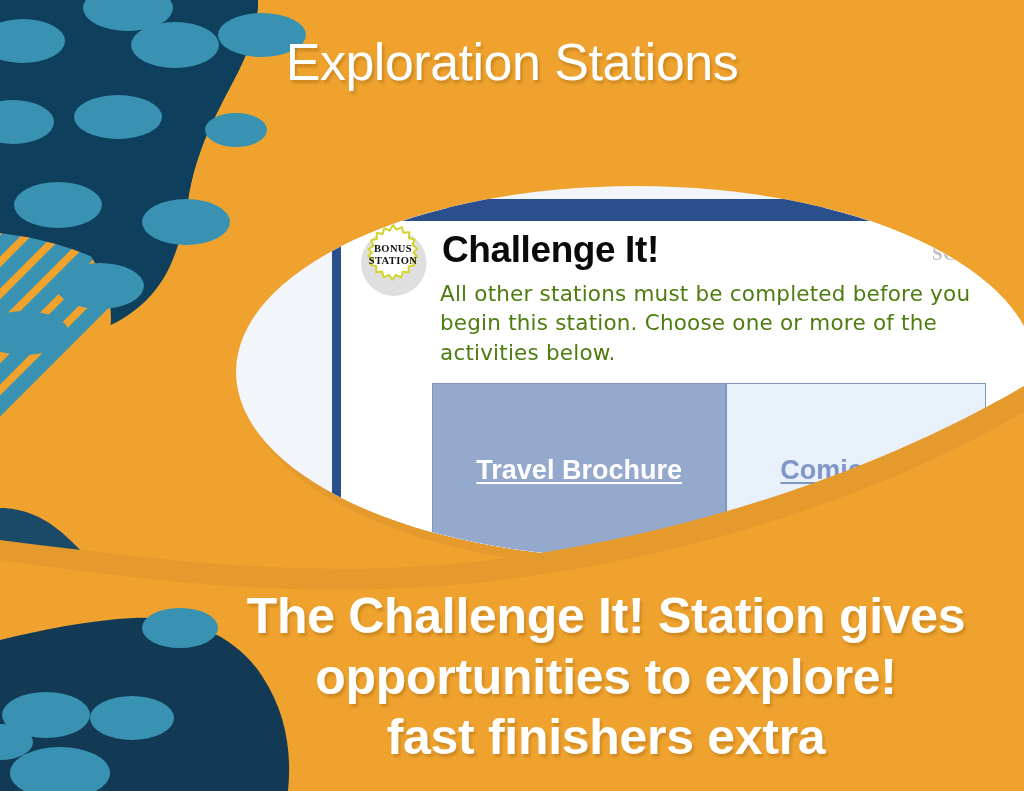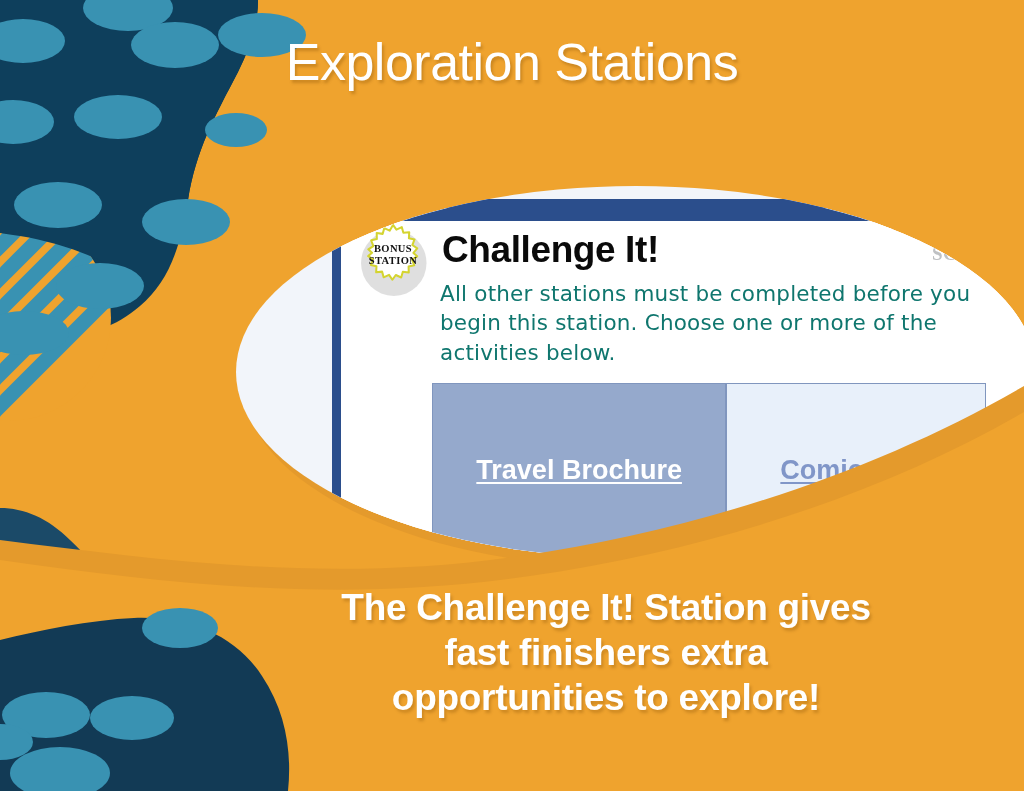--- a/index.html
+++ b/index.html
@@ -82,7 +82,7 @@
   .sheet-body{
     position:absolute;left:108px;top:80px;width:560px;
     font-family:"DejaVu Sans", sans-serif;
-    font-size:21.5px;line-height:1.37;color:#0f766e;
+    font-size:21.5px;line-height:1.37;color:#4d7c0f;
     letter-spacing:.2px;
   }
 

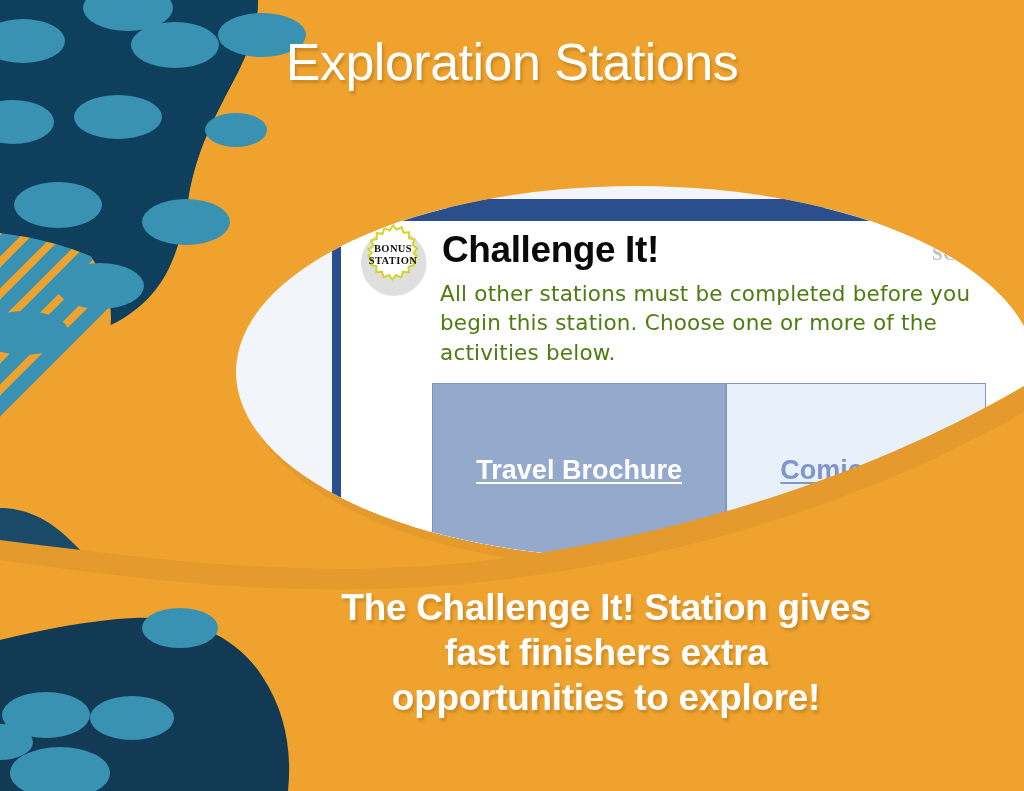--- a/index.html
+++ b/index.html
@@ -31,7 +31,7 @@
   .caption{
     position:absolute;left:236px;top:586px;width:740px;
     text-align:center;color:#FFFFFF;
-    font-size:37px;font-weight:bold;line-height:1.21;
+    font-size:50px;font-weight:bold;line-height:1.21;
     letter-spacing:-0.3px;
     text-shadow:2px 3px 3px rgba(120,70,0,.28);
     z-index:30;

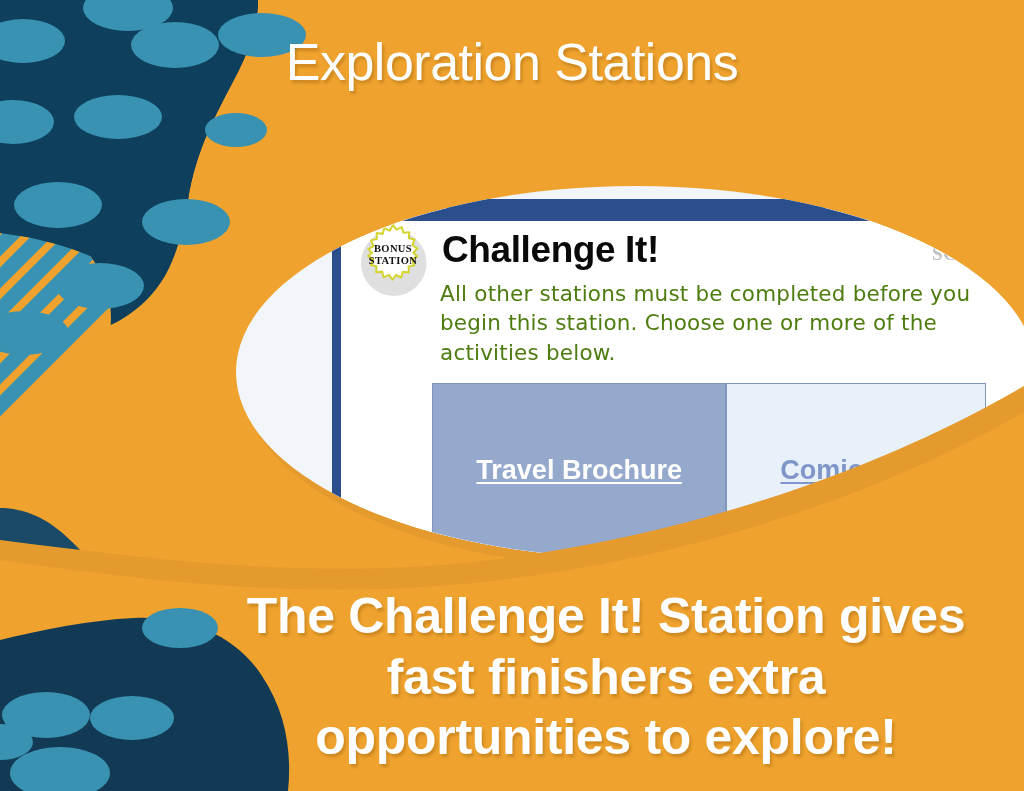--- a/index.html
+++ b/index.html
@@ -252,8 +252,8 @@
 
   <div class="caption">
     <div>The Challenge It! Station gives</div>
+    <div>opportunities to explore!</div>
     <div>fast finishers extra</div>
-    <div>opportunities to explore!</div>
   </div>
 
 </div>

